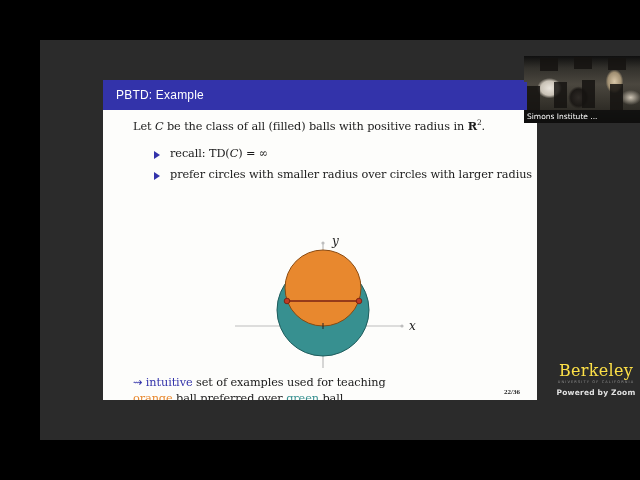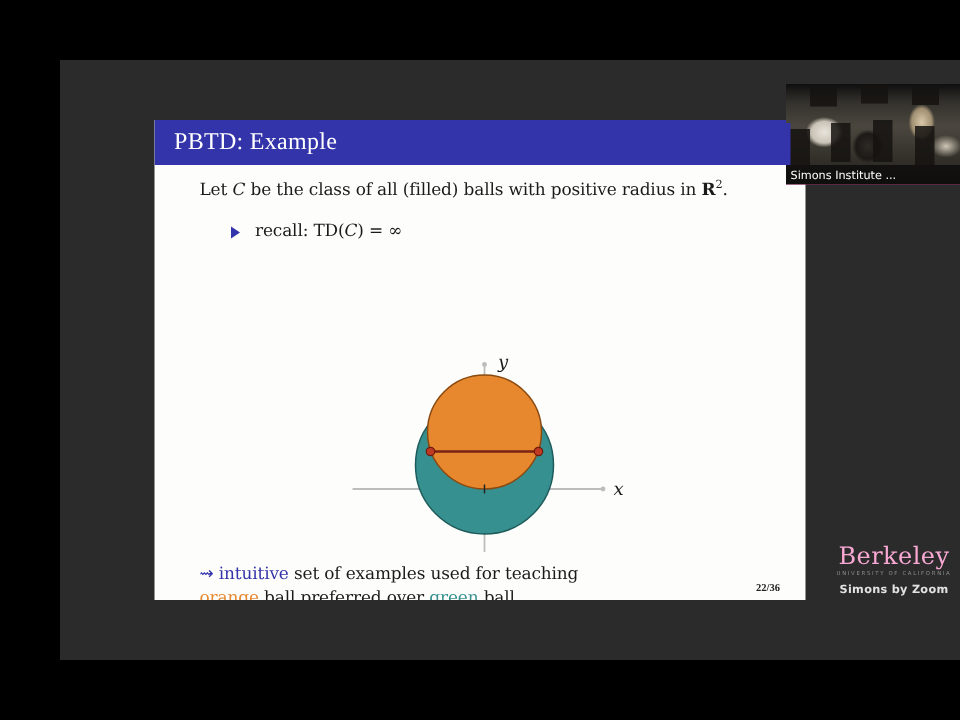--- a/index.html
+++ b/index.html
@@ -50,8 +50,8 @@
   }
   #slide-title {
     color: #ffffff;
-    font-family: Liberation Serif, serif;
-    font-size: 16px;
+    font-family: Liberation Sans, sans-serif;
+    font-size: 12px;
     letter-spacing: 0.2px;
     padding-left: 13px;
     white-space: nowrap;

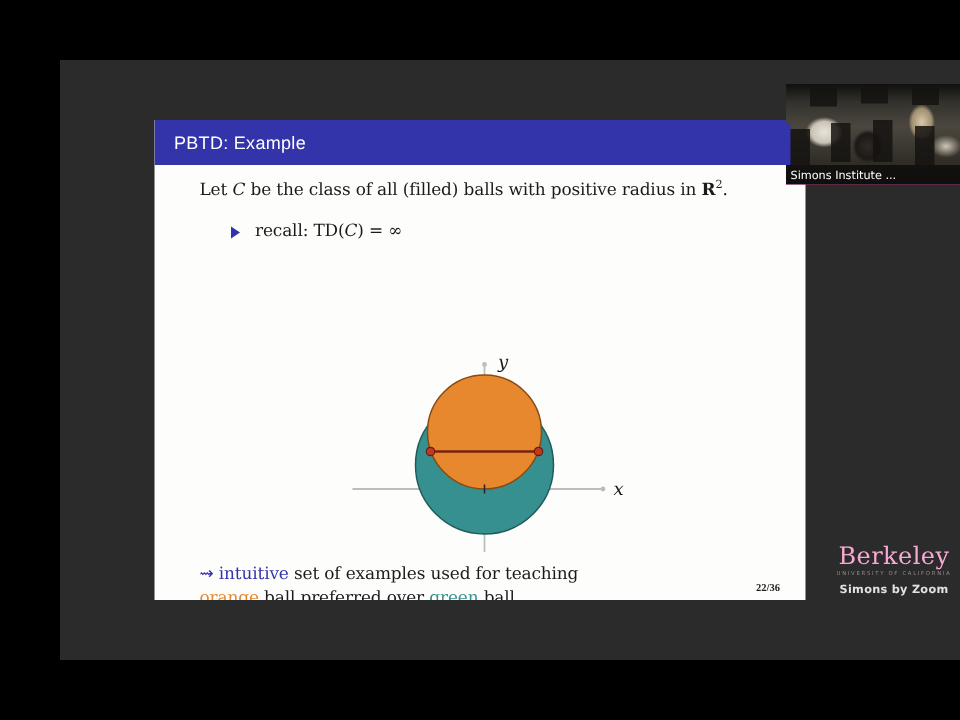--- a/index.html
+++ b/index.html
@@ -253,6 +253,9 @@
         <ul class="bullets">
           <li>
             <span class="tri"></span><span>recall:  TD(</span><span class="mathcal">C</span><span>) = ∞</span>
+          </li>
+          <li>
+            <span class="tri"></span><span>prefer circles with smaller radius over circles with larger radius</span><span class="mathcal"></span><span></span>
           </li>
         </ul>
 

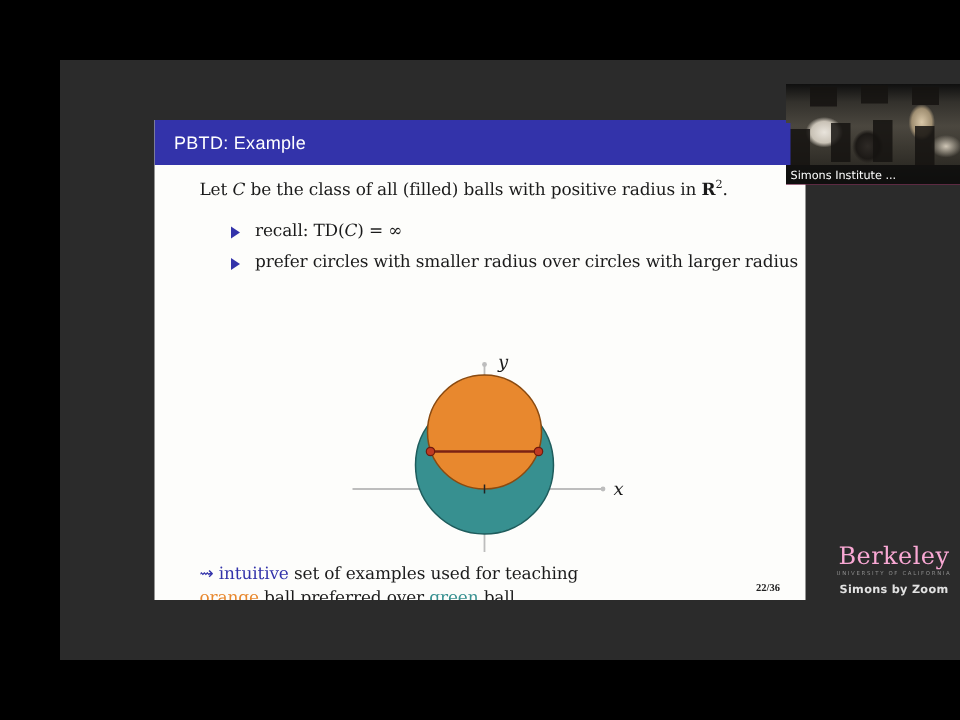--- a/index.html
+++ b/index.html
@@ -211,7 +211,7 @@
   #berkeley-word {
     font-family: "DejaVu Serif", serif;
     font-size: 16px;
-    color: #f9a8d4;
+    color: #fde047;
     letter-spacing: 0.3px;
     line-height: 17px;
   }

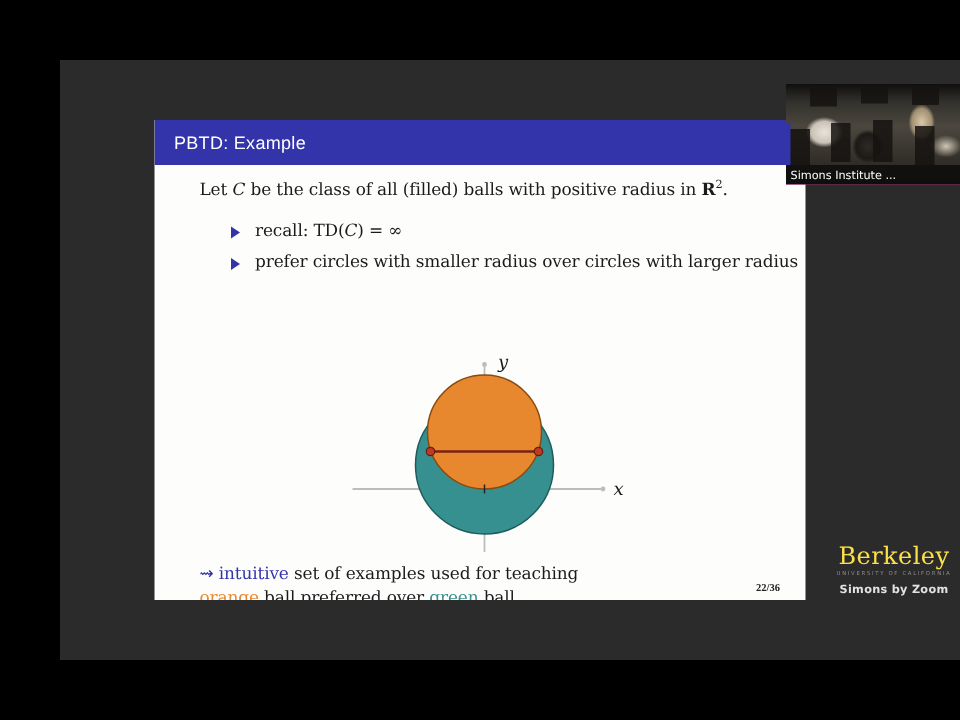--- a/index.html
+++ b/index.html
@@ -315,7 +315,7 @@
     <div id="watermark">
       <div id="berkeley-word">Berkeley</div>
       <div id="berkeley-sub">UNIVERSITY OF CALIFORNIA</div>
-      <div id="zoom-credit">Simons by Zoom</div>
+      <div id="zoom-credit">Powered by Zoom</div>
     </div>
 
   </div>

